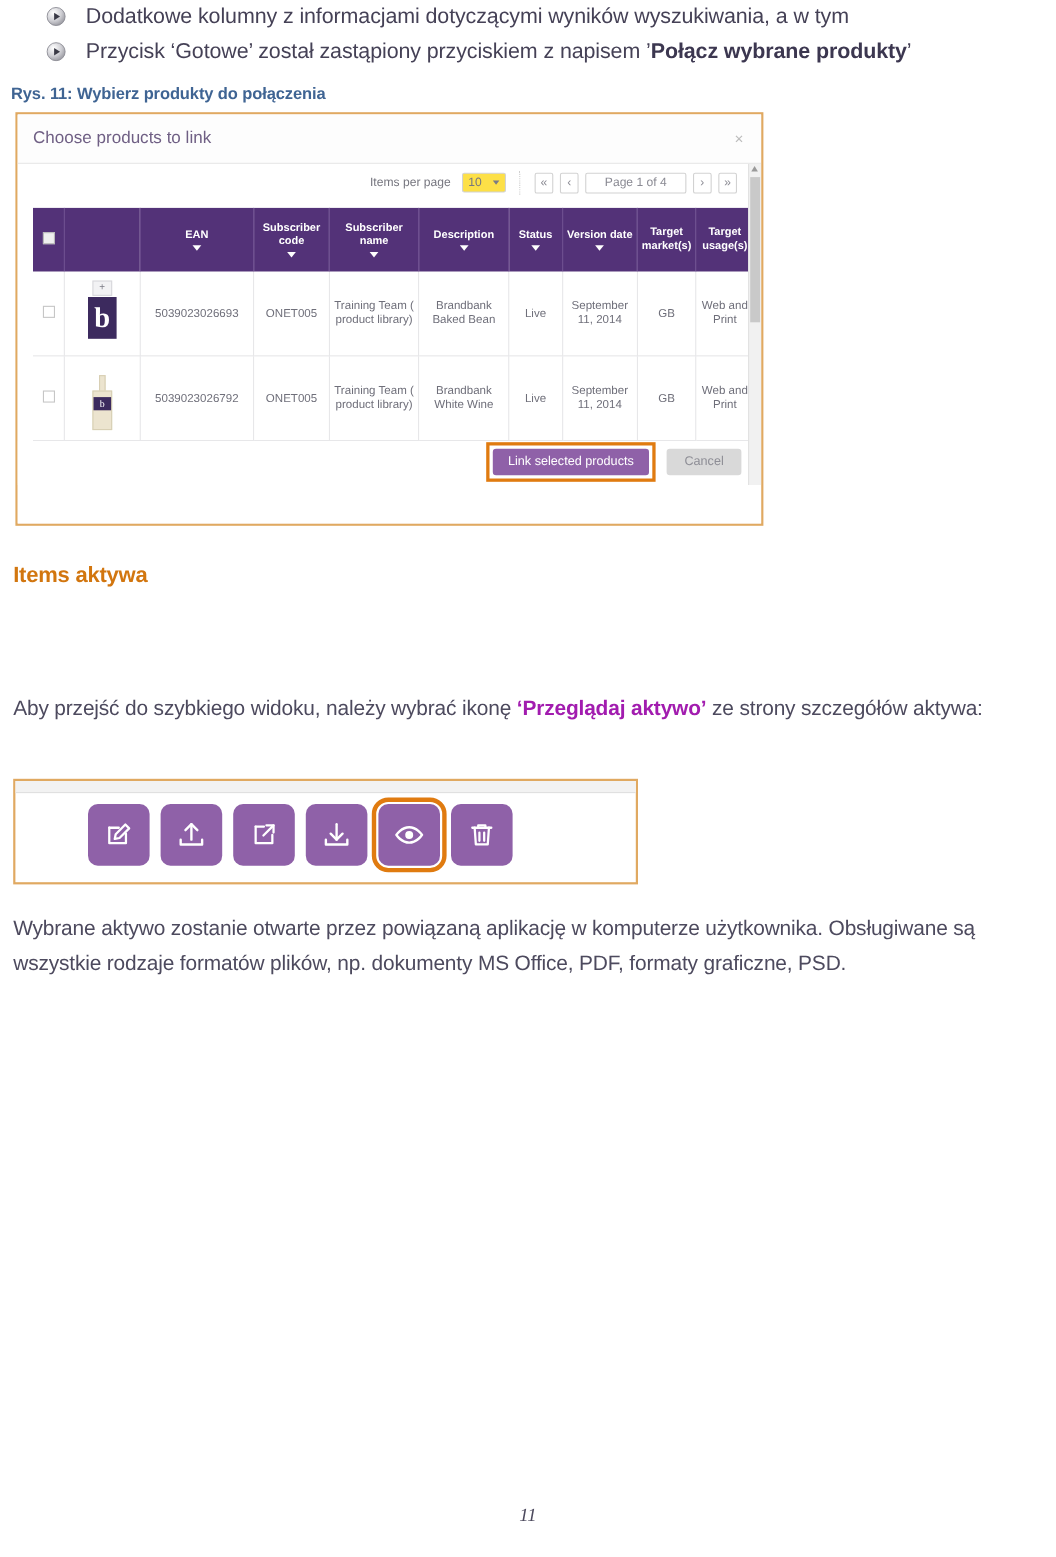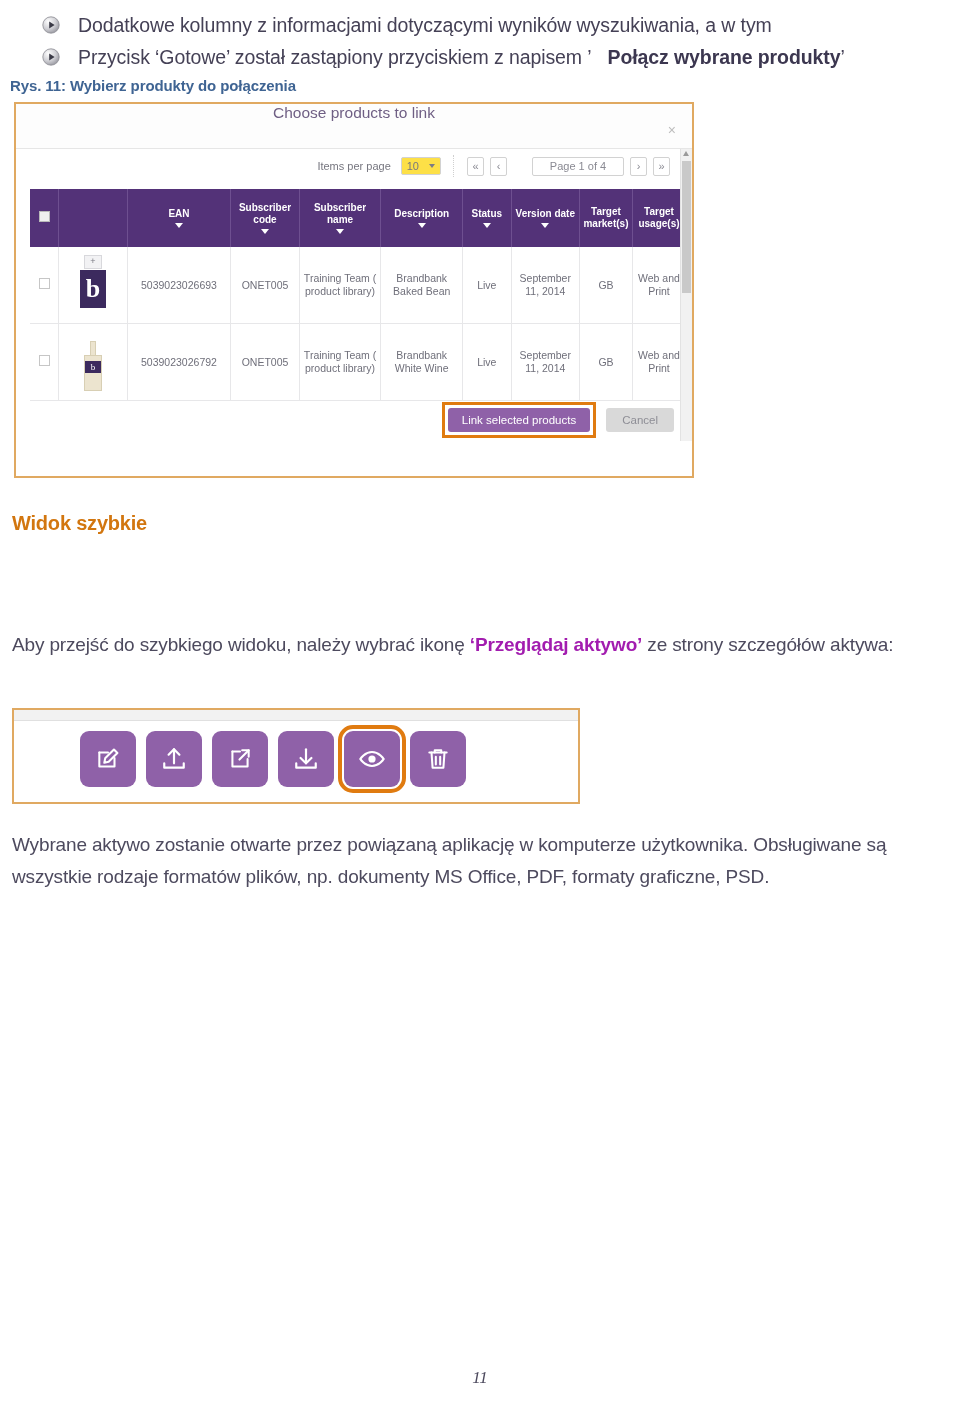--- a/index.html
+++ b/index.html
@@ -30,7 +30,7 @@
     list-style: none;
     position: absolute;
     left: 42px;
-    top: 12px;
+    top: 2px;
     width: 900px;
     text-align: right;
   }

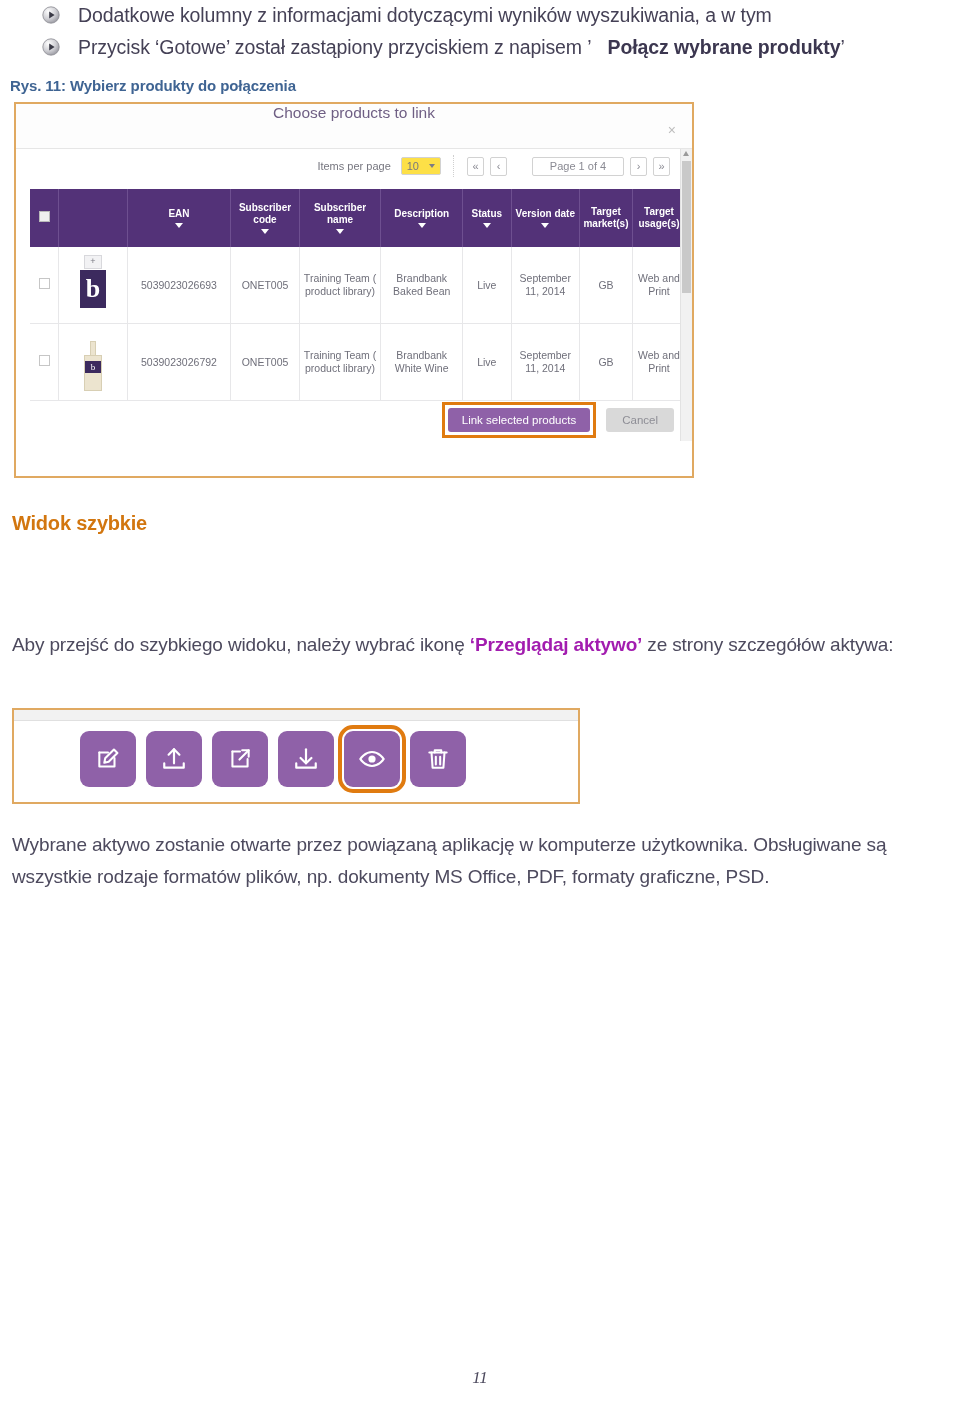--- a/index.html
+++ b/index.html
@@ -52,7 +52,7 @@
     color: #454156;
     letter-spacing: -0.1px;
   }
-  .bullet-text b { font-weight: bold; color: #3c3750; margin-left: 16px; }
+  .bullet-text b { font-weight: bold; color: #3c3750; }
 
   
   .fig-caption {

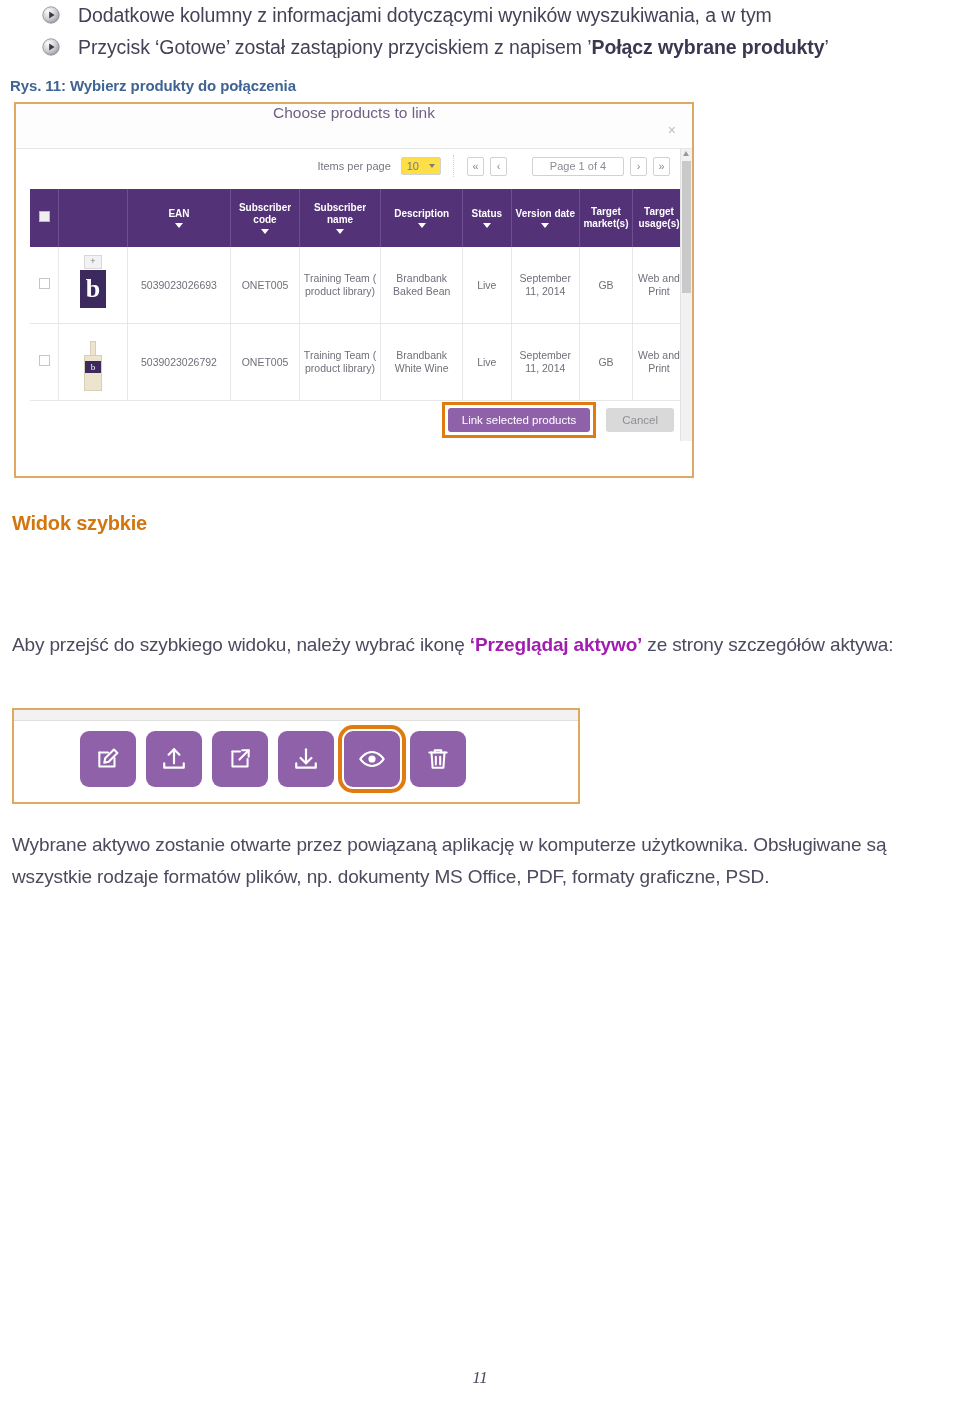--- a/index.html
+++ b/index.html
@@ -95,7 +95,6 @@
     align-items: center;
     padding: 0 14px;
     background: #fdfdfd;
-    flex-direction: column;
   }
   .dlg-title {
     font-size: 15.5px;

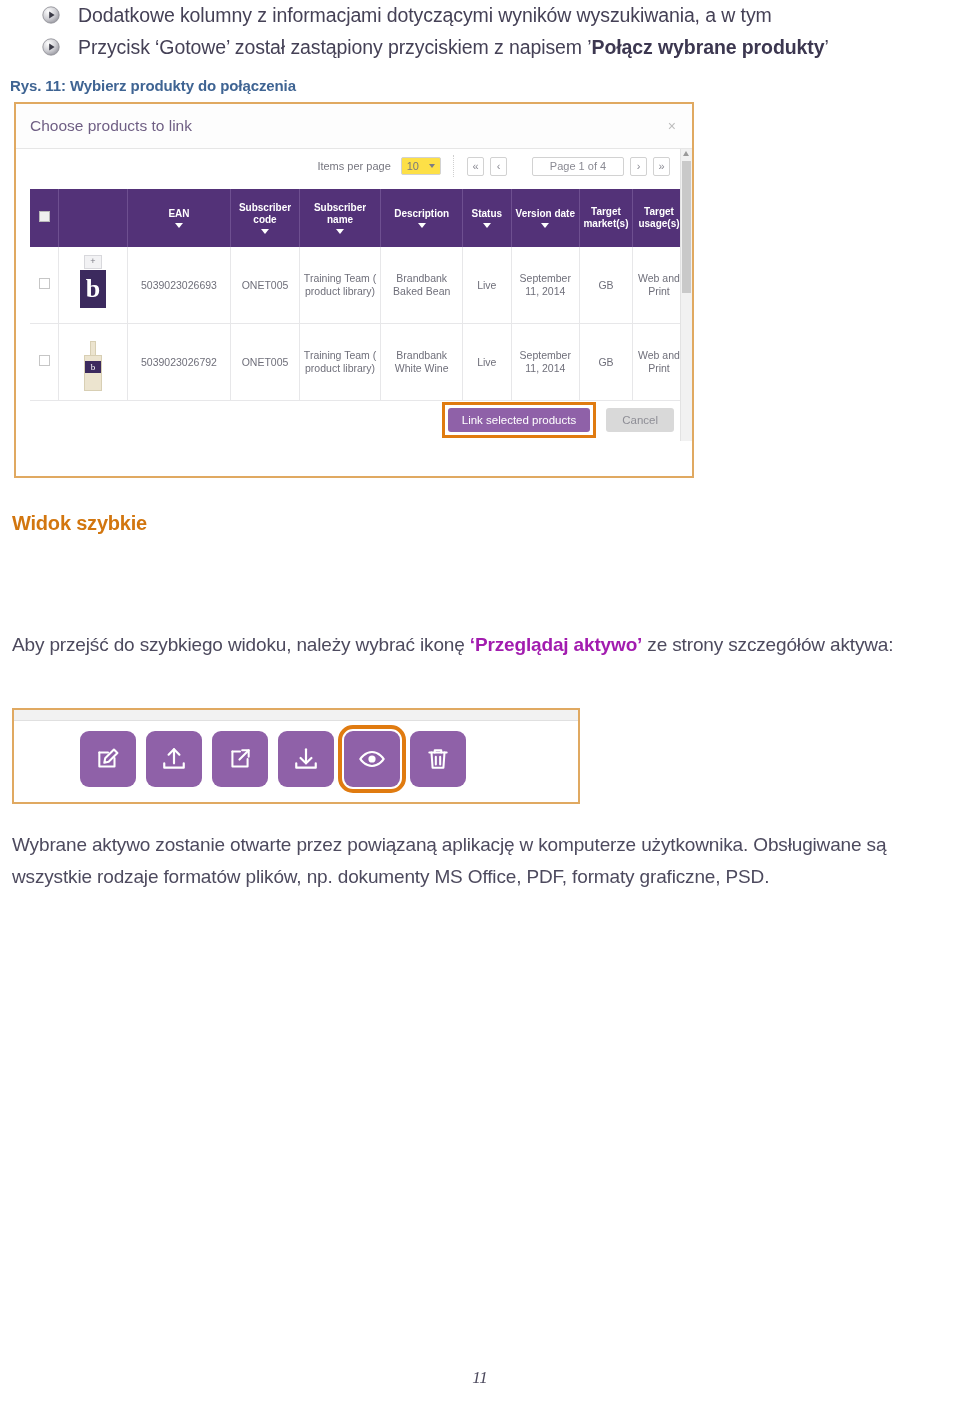--- a/index.html
+++ b/index.html
@@ -211,7 +211,6 @@
     align-items: center;
     justify-content: center;
     box-sizing: border-box;
-    margin-left: 19px;
   }
 
   

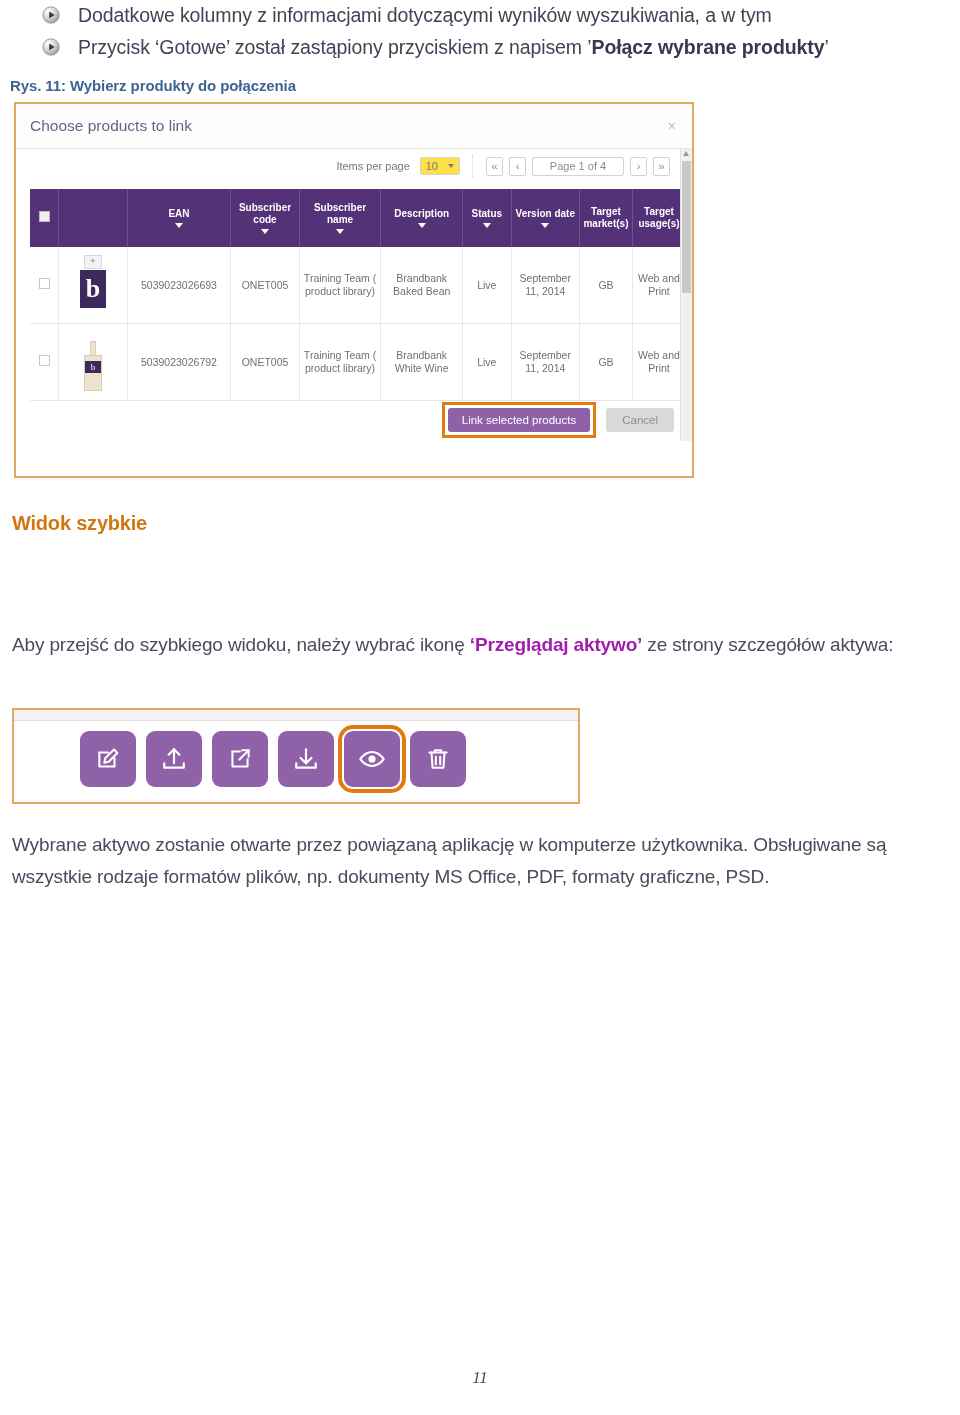--- a/index.html
+++ b/index.html
@@ -622,7 +622,7 @@
     </div>
   </div>
 
-  <div class="sec-heading" style="top:512px;">Widok szybkie</div>
+  <div class="sec-heading" style="top:512px;">Items aktywa</div>
 
 
   <div class="para" style="top:629px;">

